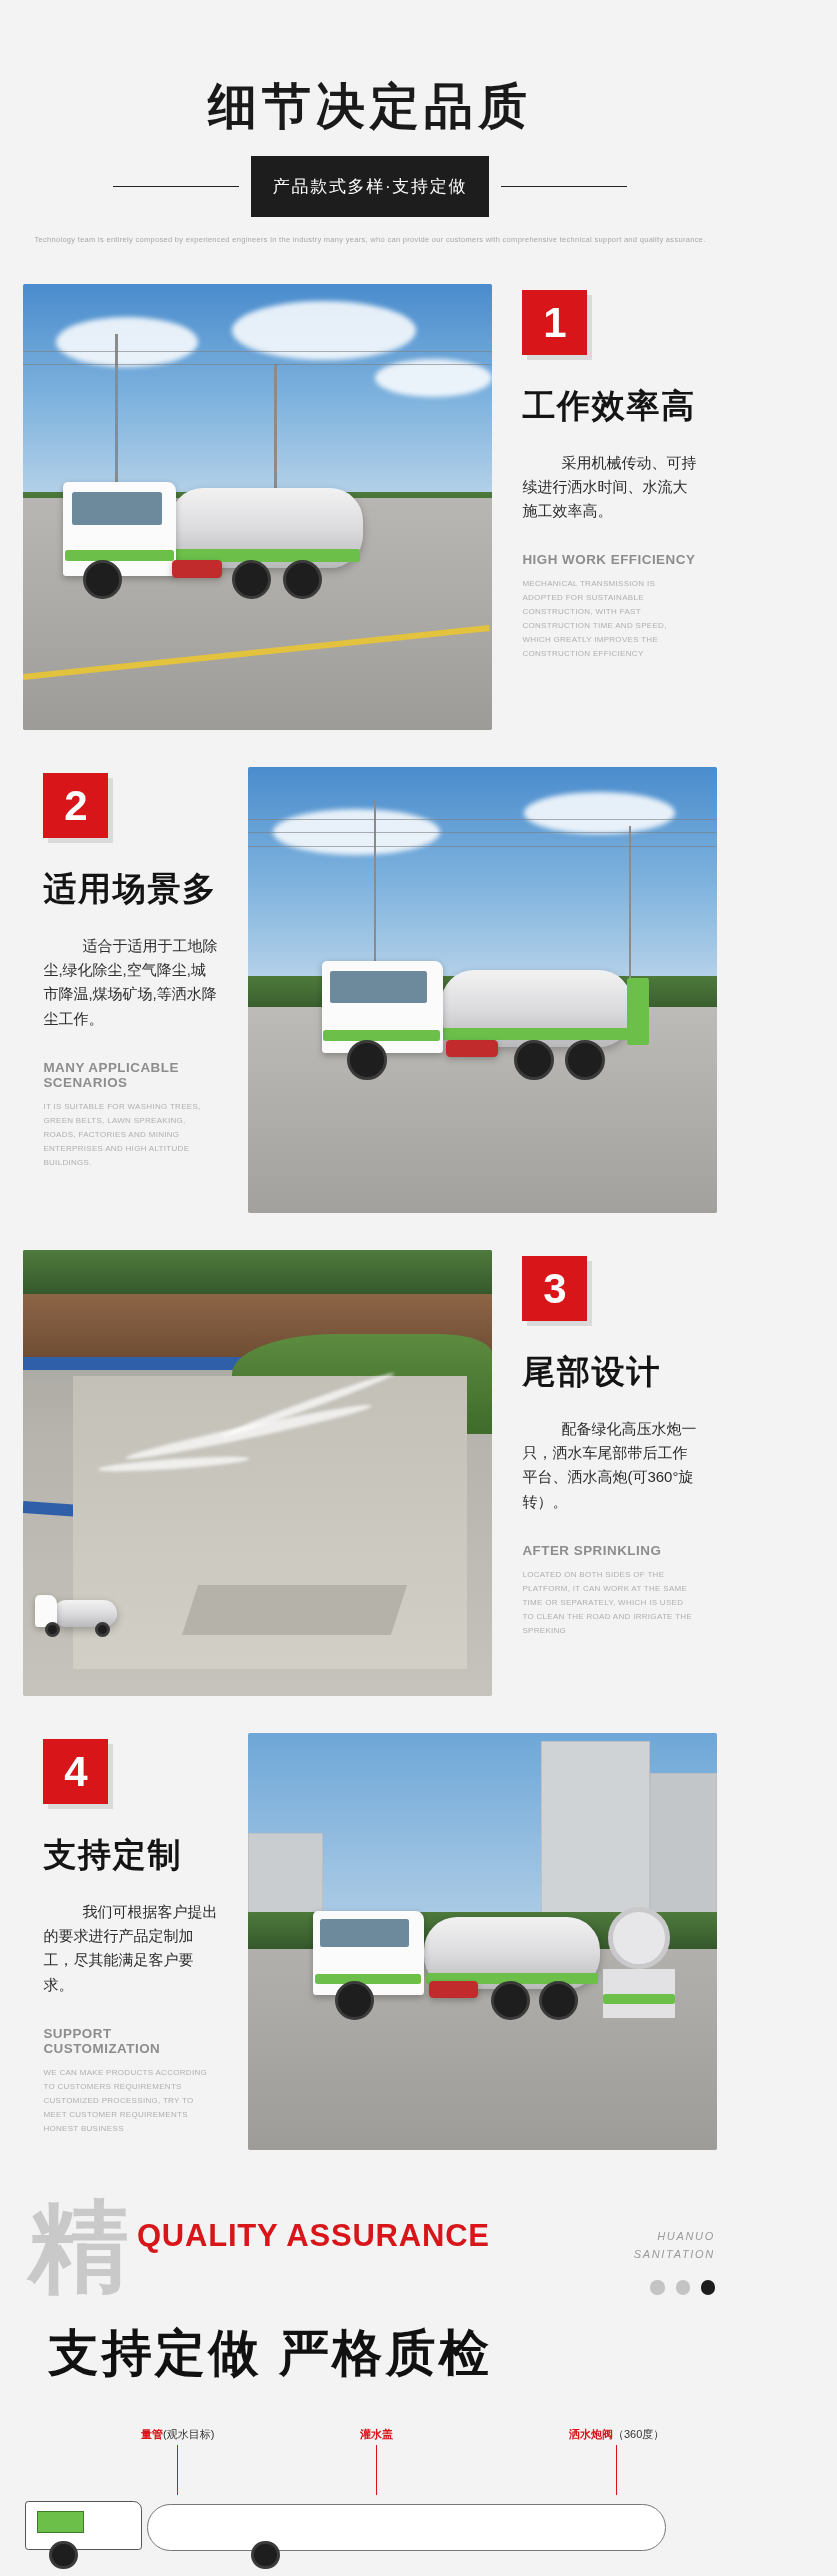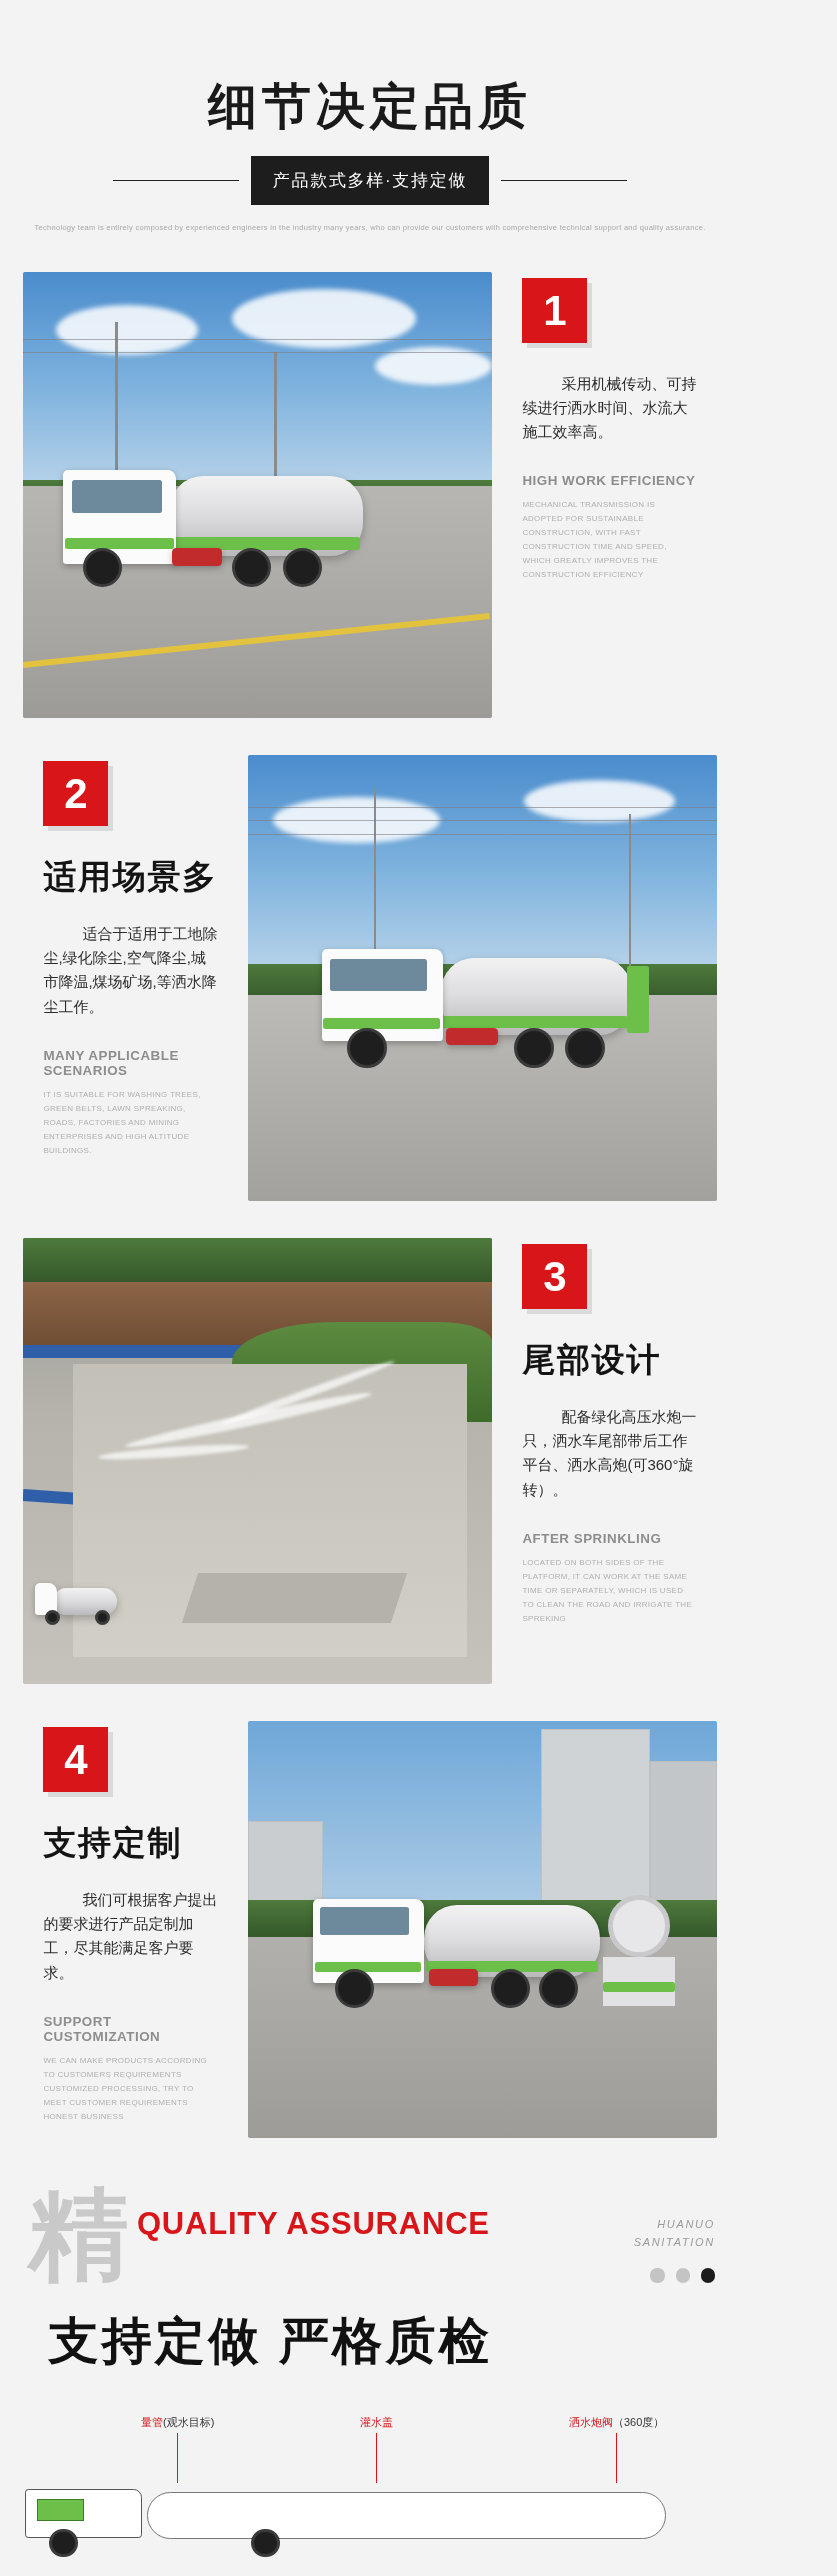--- a/index.html
+++ b/index.html
@@ -46,7 +46,7 @@
     color: #fff;
     font-size: 17px;
     letter-spacing: 1.7px;
-    padding: 13px 22px;
+    padding: 19px 22px;
   }
   .header-en {
     margin-top: 17px;

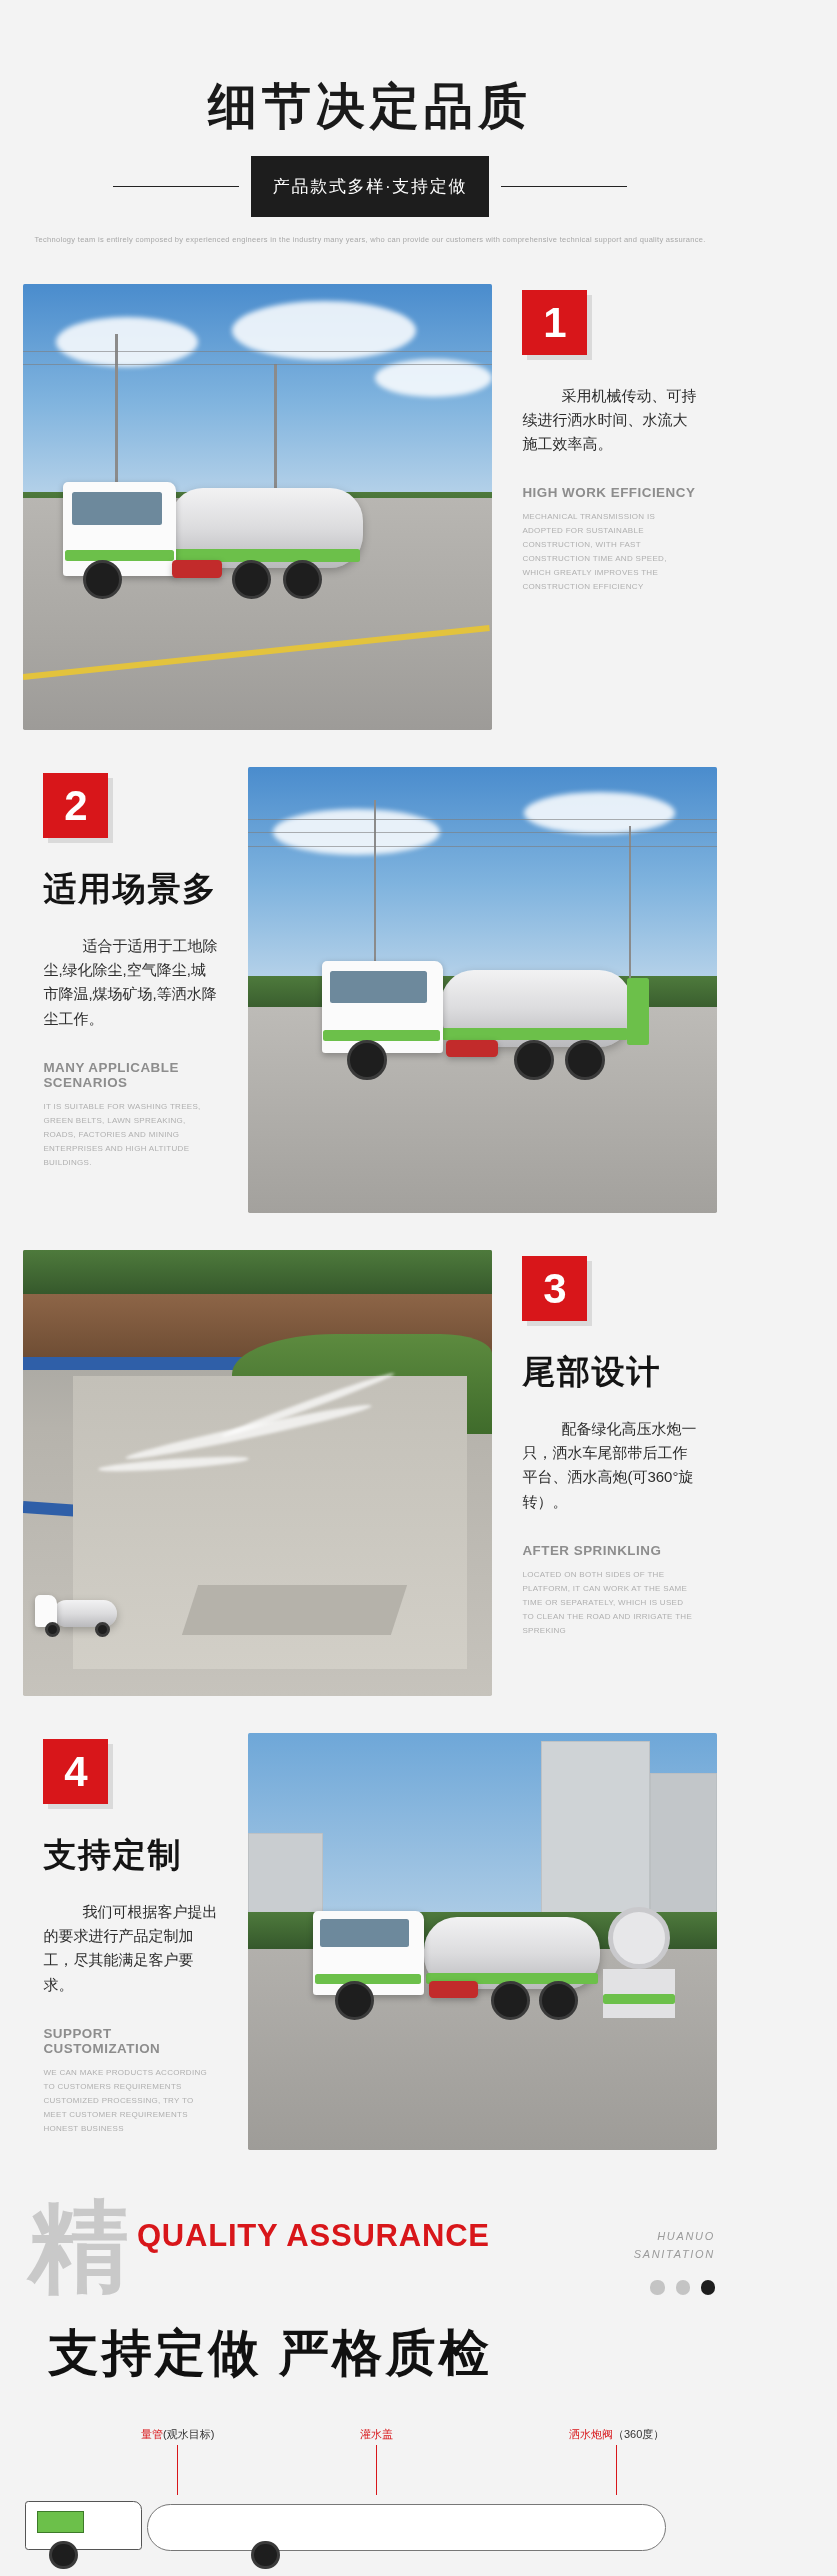--- a/index.html
+++ b/index.html
@@ -317,6 +317,7 @@
     </div>
     <div class="text-col">
       <div class="num-badge">1</div>
+      <div class="feat-title">工作效率高</div>
       <div class="feat-body">采用机械传动、可持续进行洒水时间、水流大施工效率高。</div>
       <div class="feat-en-title">HIGH WORK EFFICIENCY</div>
       <div class="feat-en-body">MECHANICAL TRANSMISSION IS ADOPTED FOR SUSTAINABLE CONSTRUCTION, WITH FAST CONSTRUCTION TIME AND SPEED, WHICH GREATLY IMPROVES THE CONSTRUCTION EFFICIENCY</div>

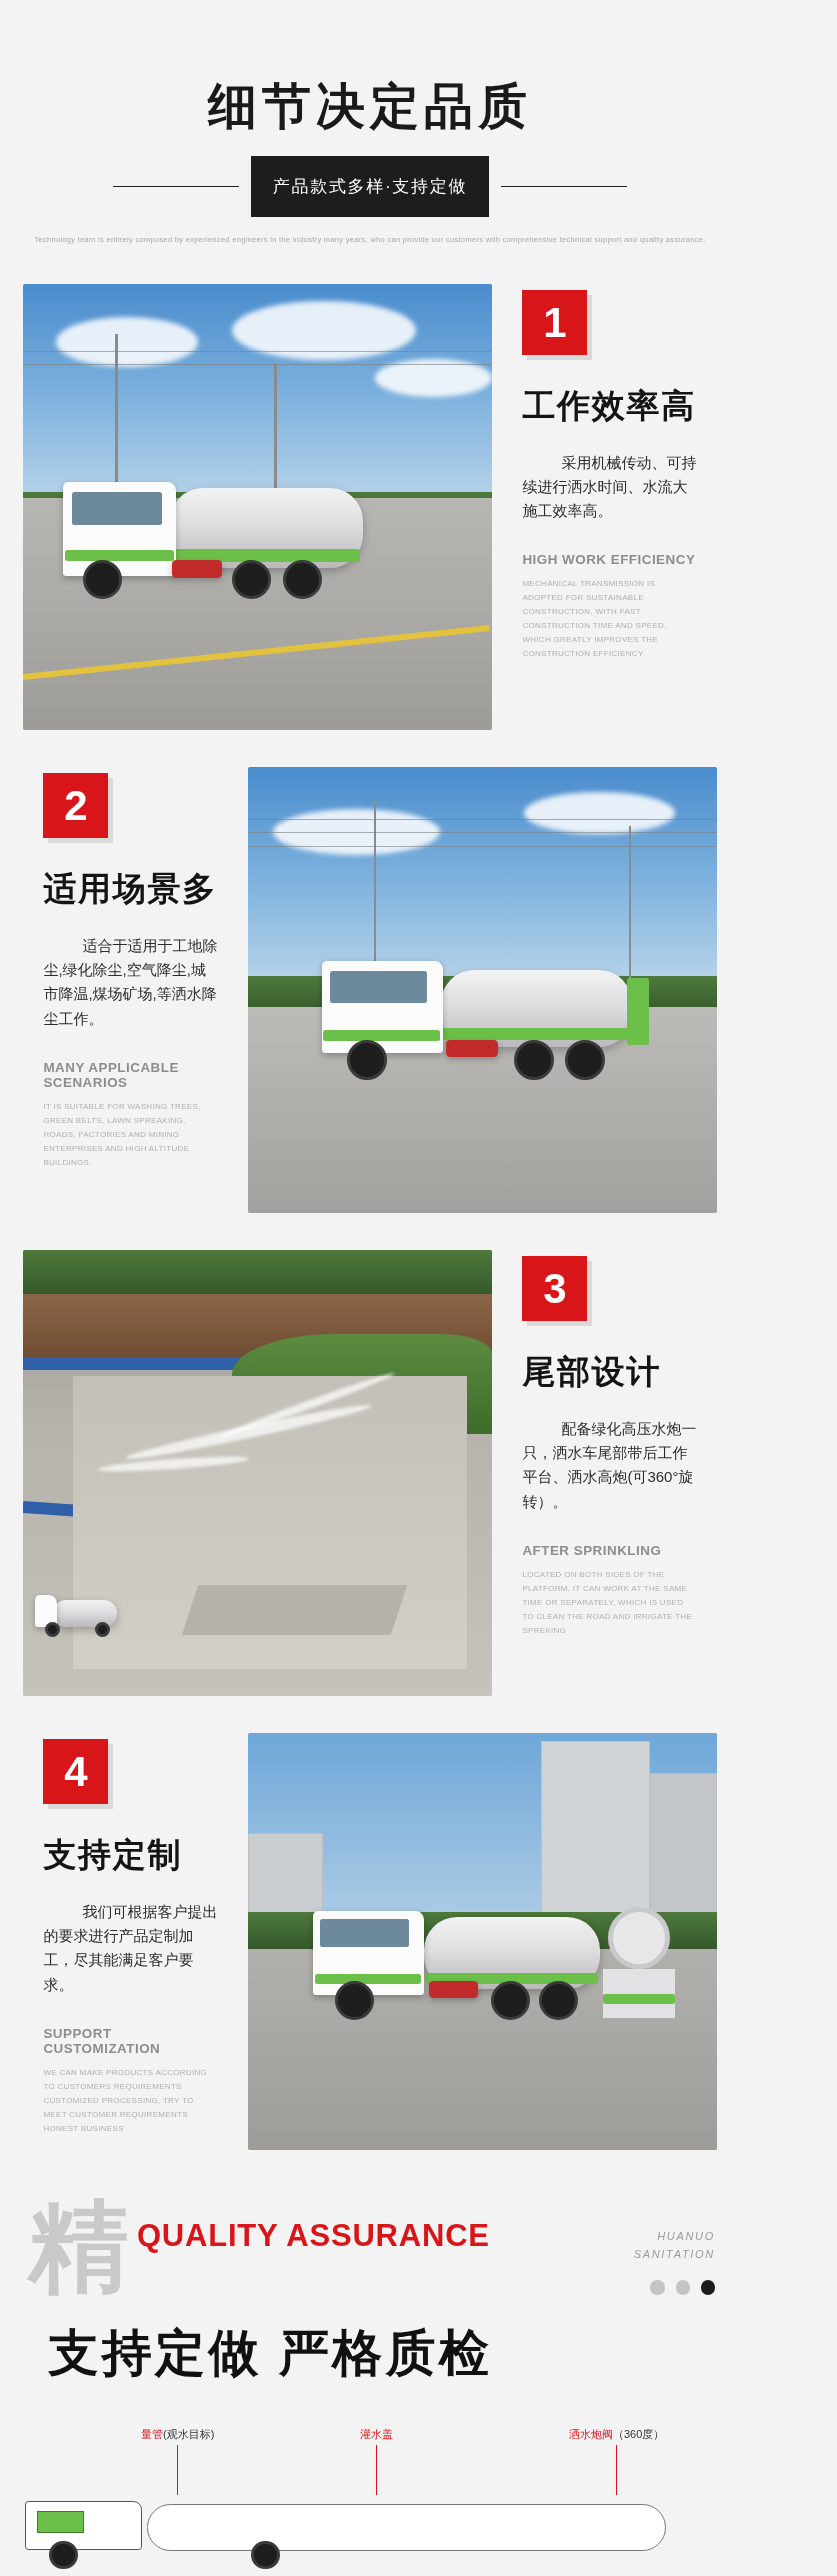--- a/index.html
+++ b/index.html
@@ -201,7 +201,7 @@
     font-size: 11px;
     color: #222;
   }
-  .callout .cl-main { color: #d8161a; font-weight: normal; text-align: center; }
+  .callout .cl-main { color: #d8161a; font-weight: bold; text-align: center; }
   .callout .cl-sub { color: #333; }
   .callout-line {
     width: 0.8px;

